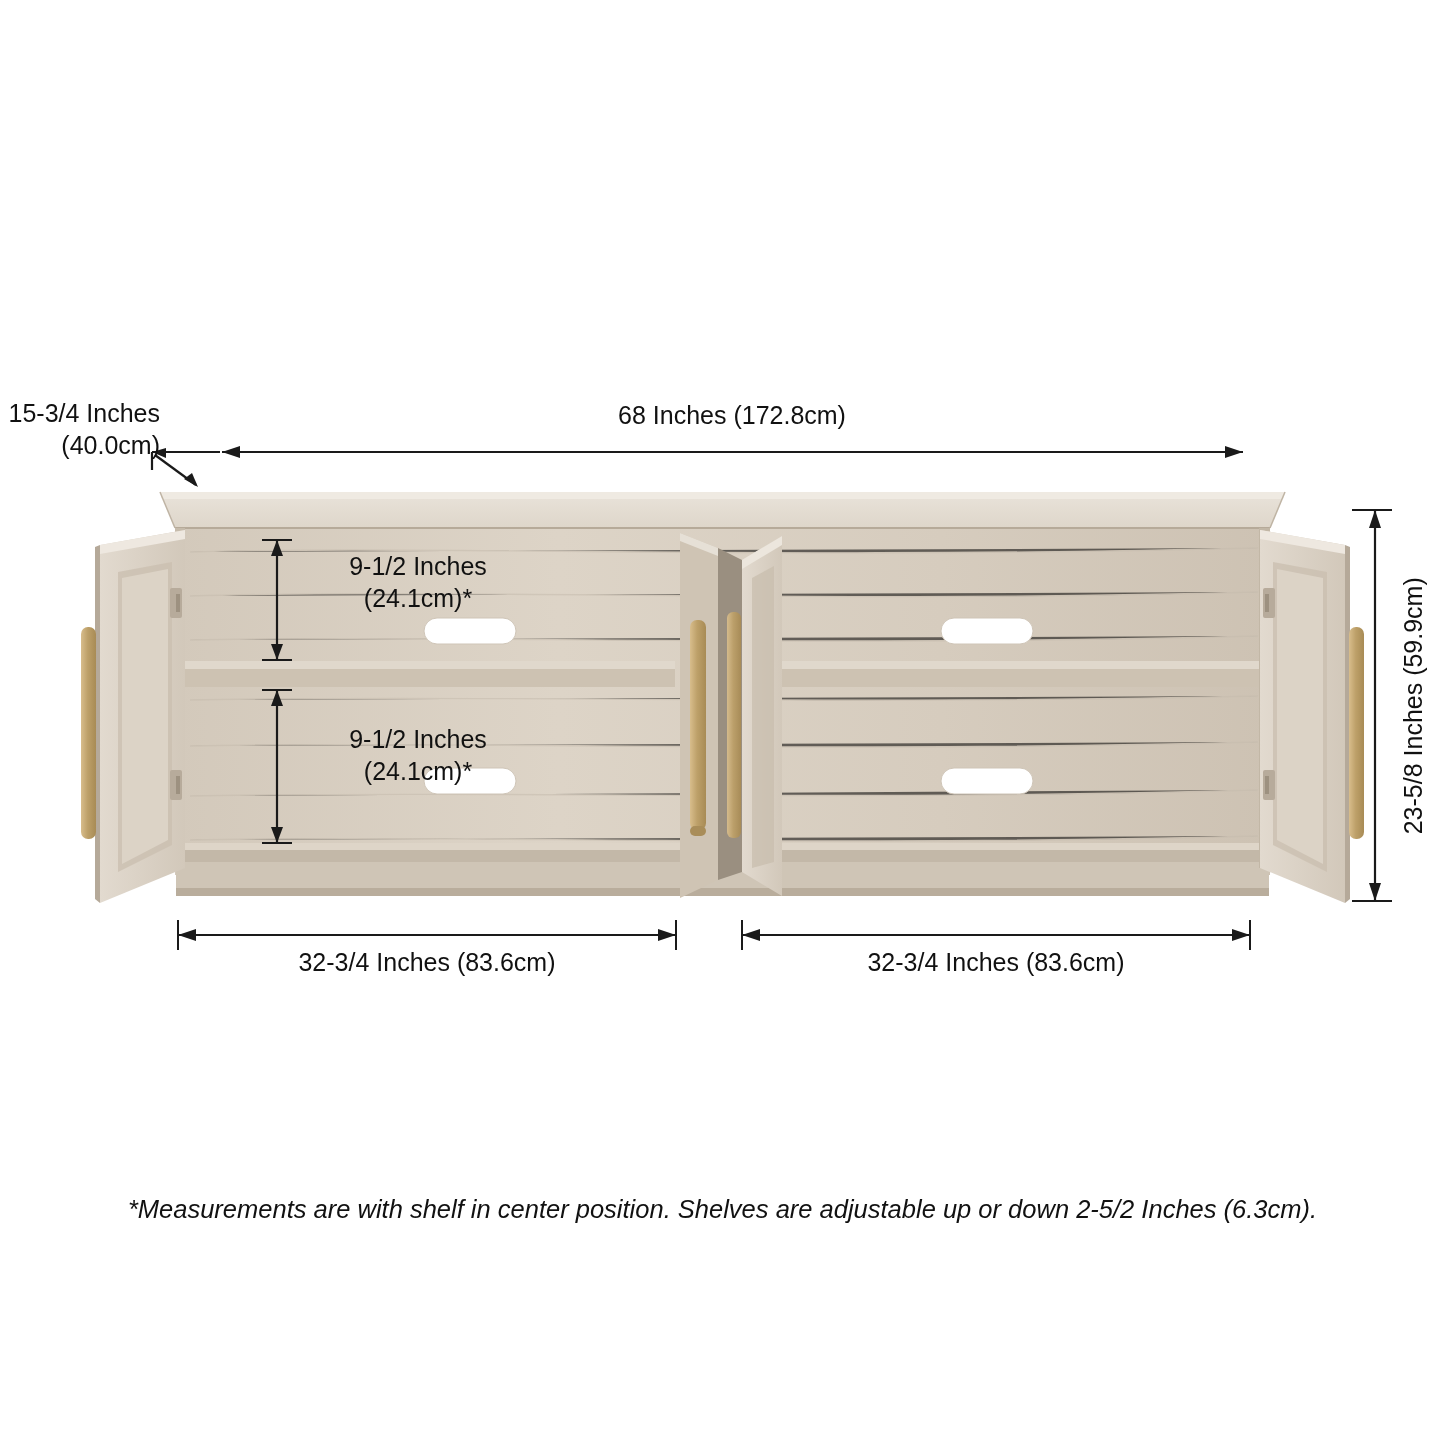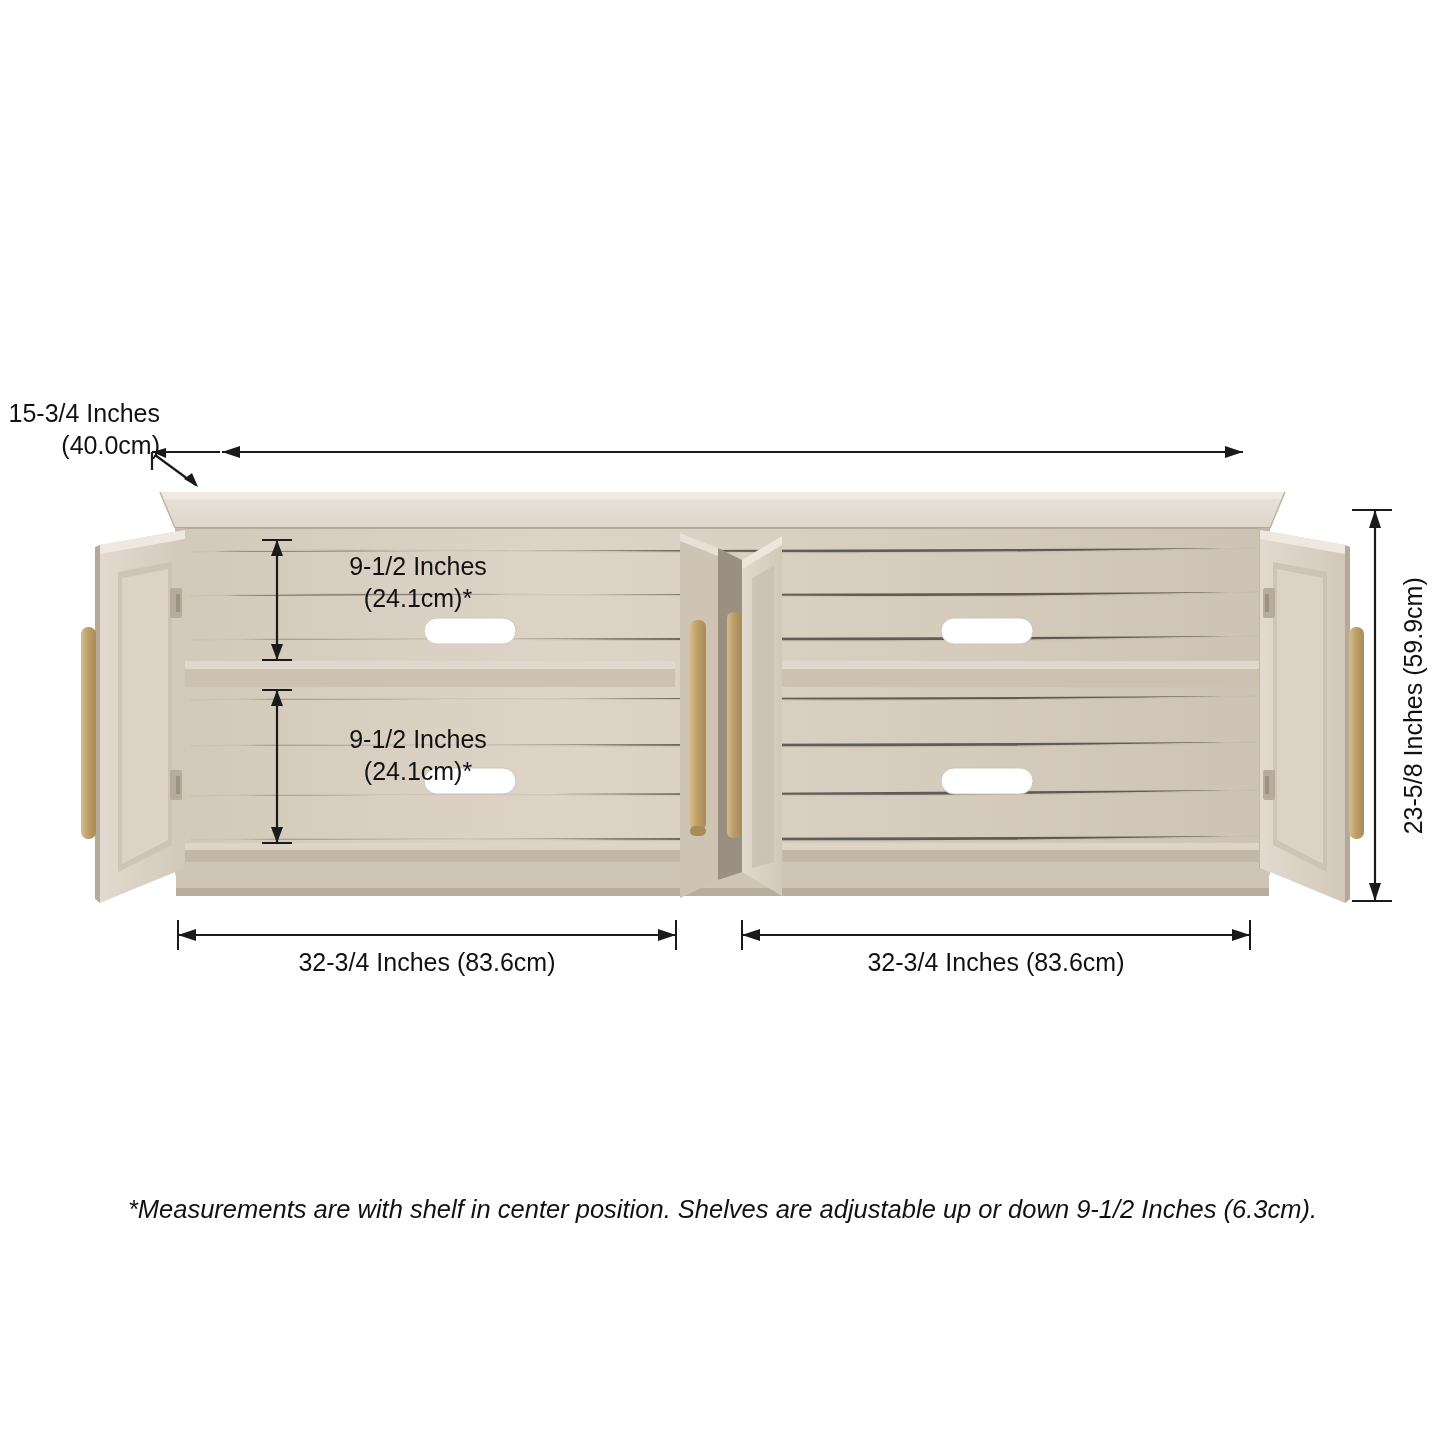--- a/index.html
+++ b/index.html
@@ -229,6 +229,7 @@
   <div class="dim-label right" style="left: -40px; top: 398px; width: 200px;">15-3/4 Inches
 (40.0cm)</div>
 
+  <div class="dim-label center" style="left: 432px; top: 400px; width: 600px;">68 Inches (172.8cm)</div>
 
   <div class="vertical-label" style="left: 1254px; top: 690px; width: 320px; text-align: center; transform: rotate(-90deg);">23-5/8 Inches (59.9cm)</div>
 

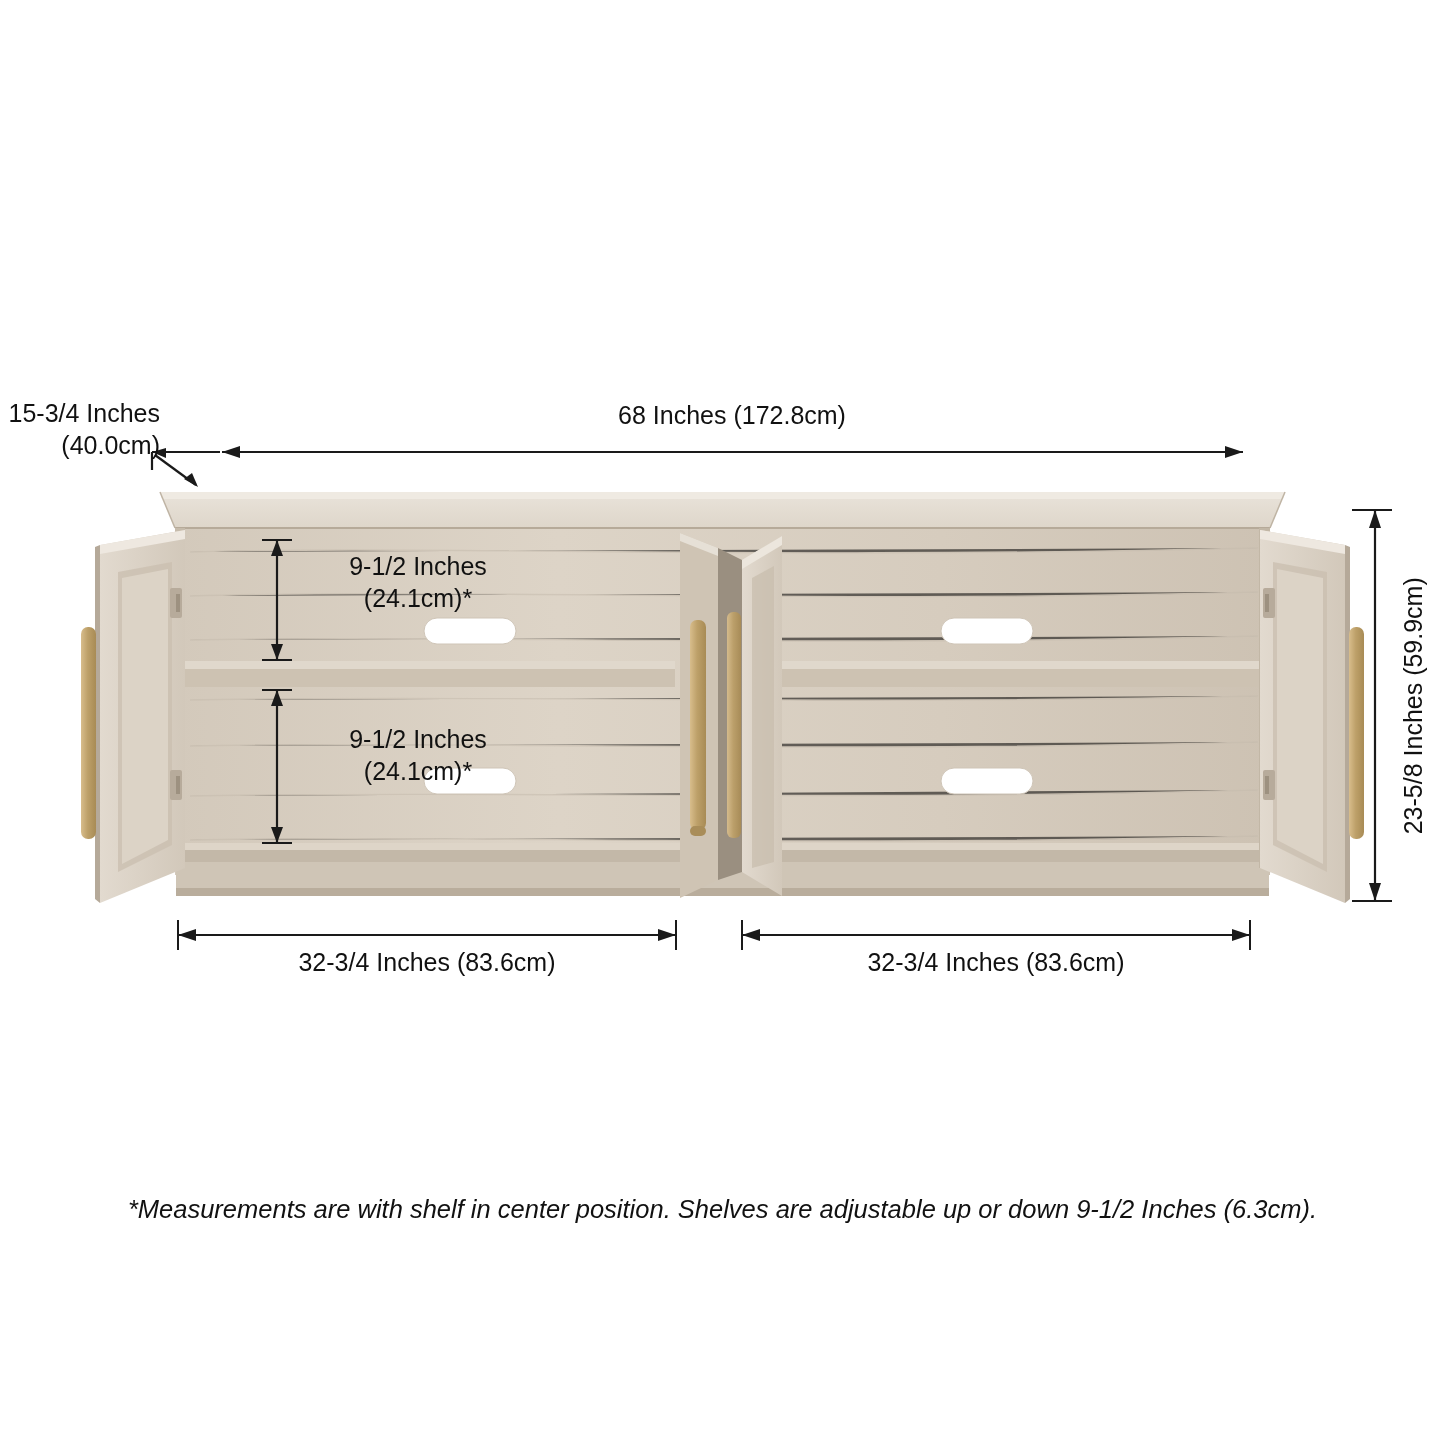--- a/index.html
+++ b/index.html
@@ -243,7 +243,7 @@
 
   <div class="dim-label center" style="left: 696px; top: 947px; width: 600px;">32-3/4 Inches (83.6cm)</div>
 
-  <div class="footnote" style="top: 1195px;">*Measurements are with shelf in center position. Shelves are adjustable up or down 9-1/2 Inches (6.3cm).</div>
+  <div class="footnote" style="top: 1195px;">*Measurements are with shelf in center position. Shelves are adjustable up or down 2-5/2 Inches (6.3cm).</div>
 
 </div>
 

